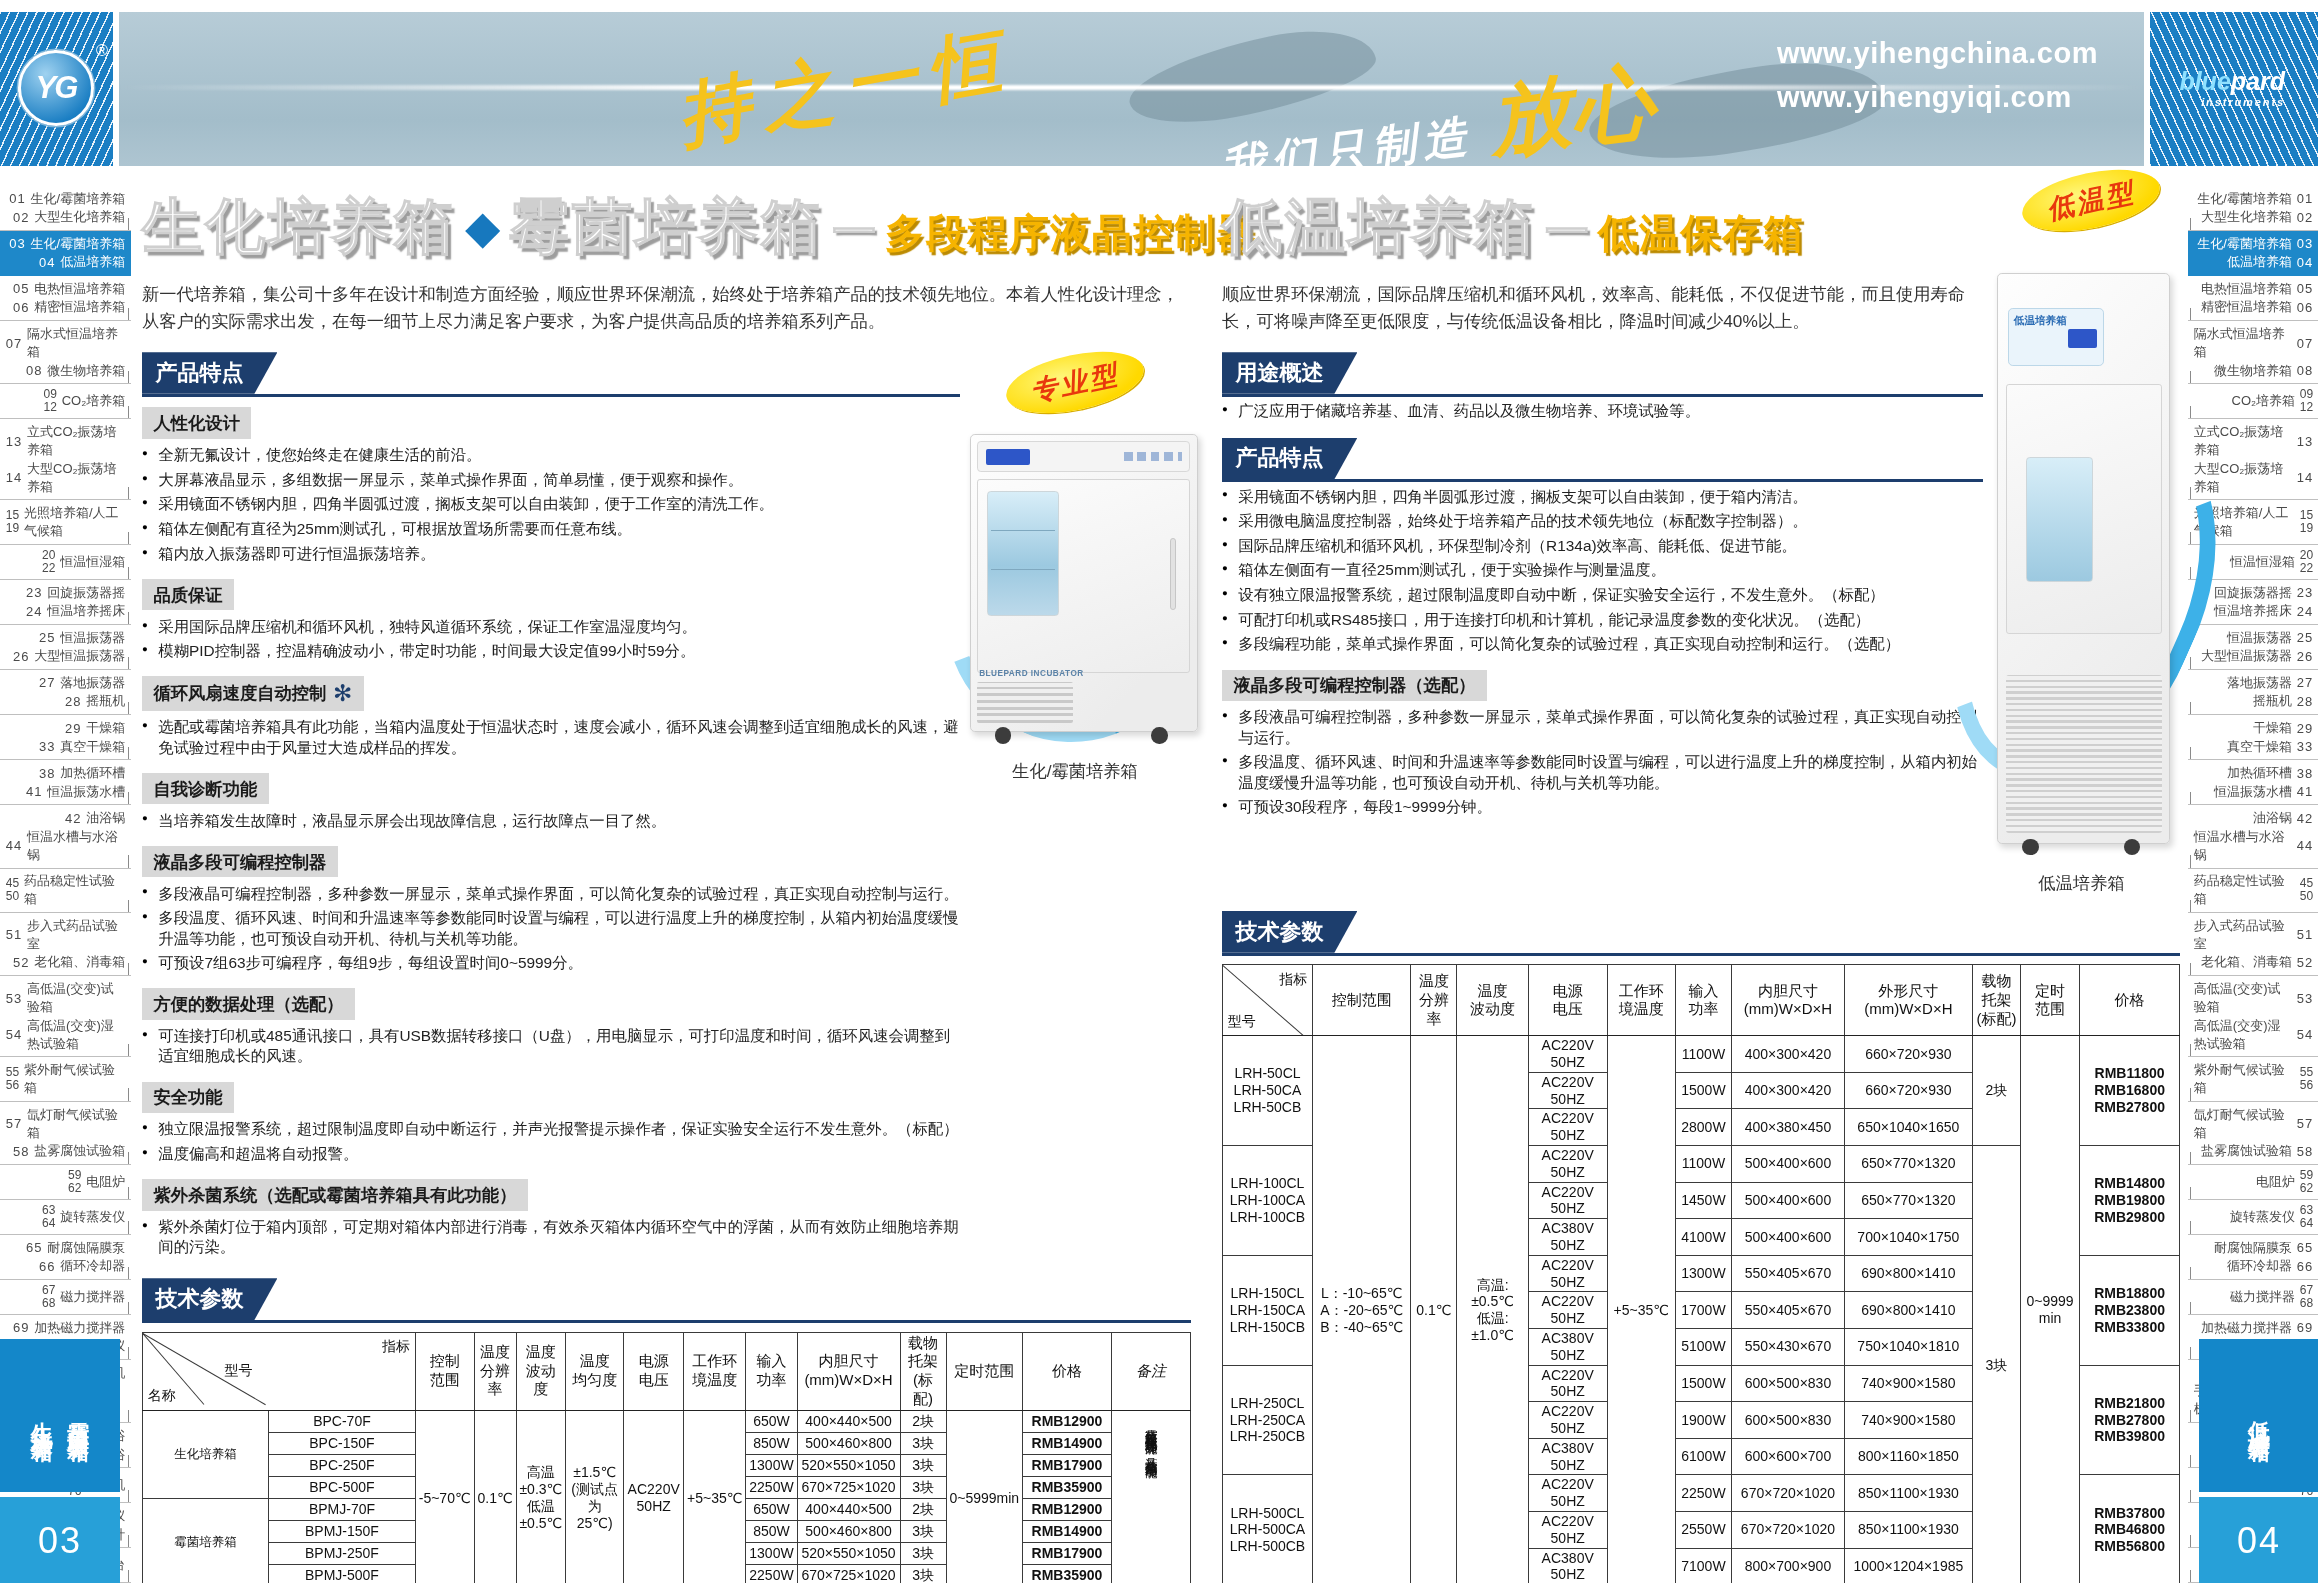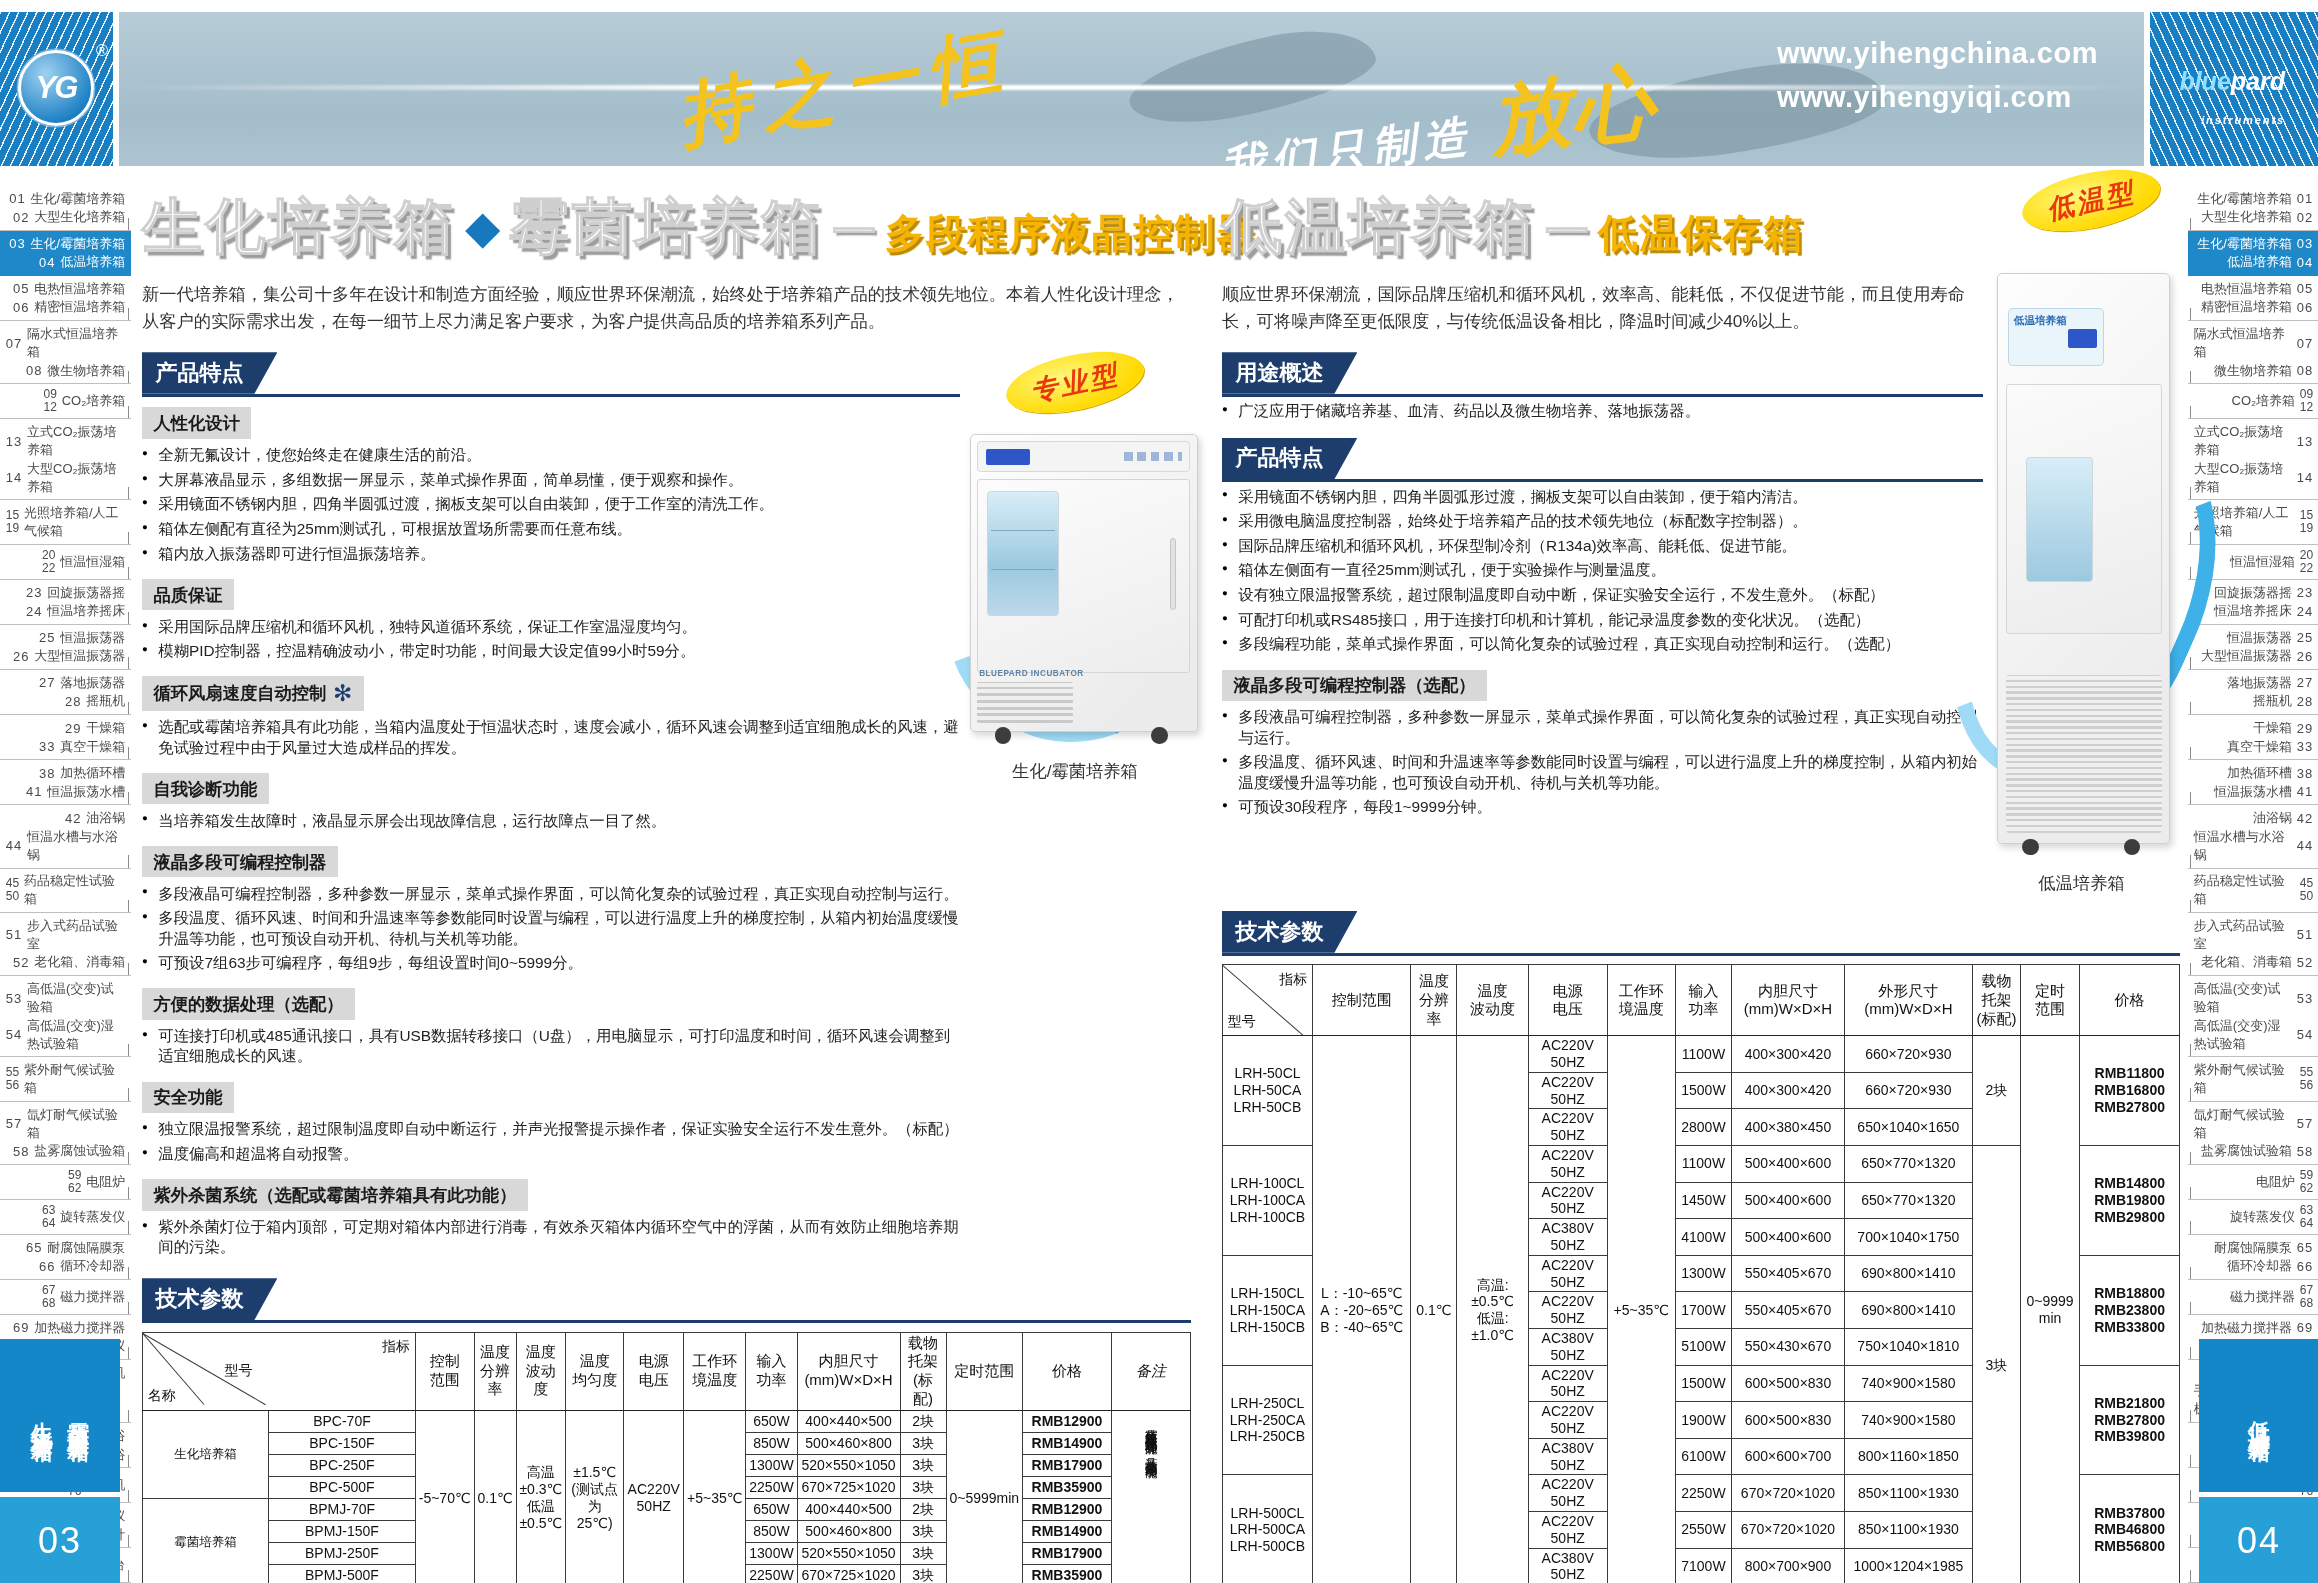--- a/index.html
+++ b/index.html
@@ -35,7 +35,7 @@
   .bp{position:absolute;right:34px;top:55px;text-align:right;font-style:italic;font-weight:bold;}
   .bp .b1{color:#8fe1ff;font-size:25px;}
   .bp .b2{color:#fff;font-size:25px;}
-  .bp .b3{display:block;color:#fff;font-size:11px;letter-spacing:1.9px;margin-top:18px;}
+  .bp .b3{display:block;color:#fff;font-size:11px;letter-spacing:1.9px;margin-top:0;}
 
   
   .nav{position:absolute;top:186px;width:131px;font-size:13px;color:#4a4a4a;}

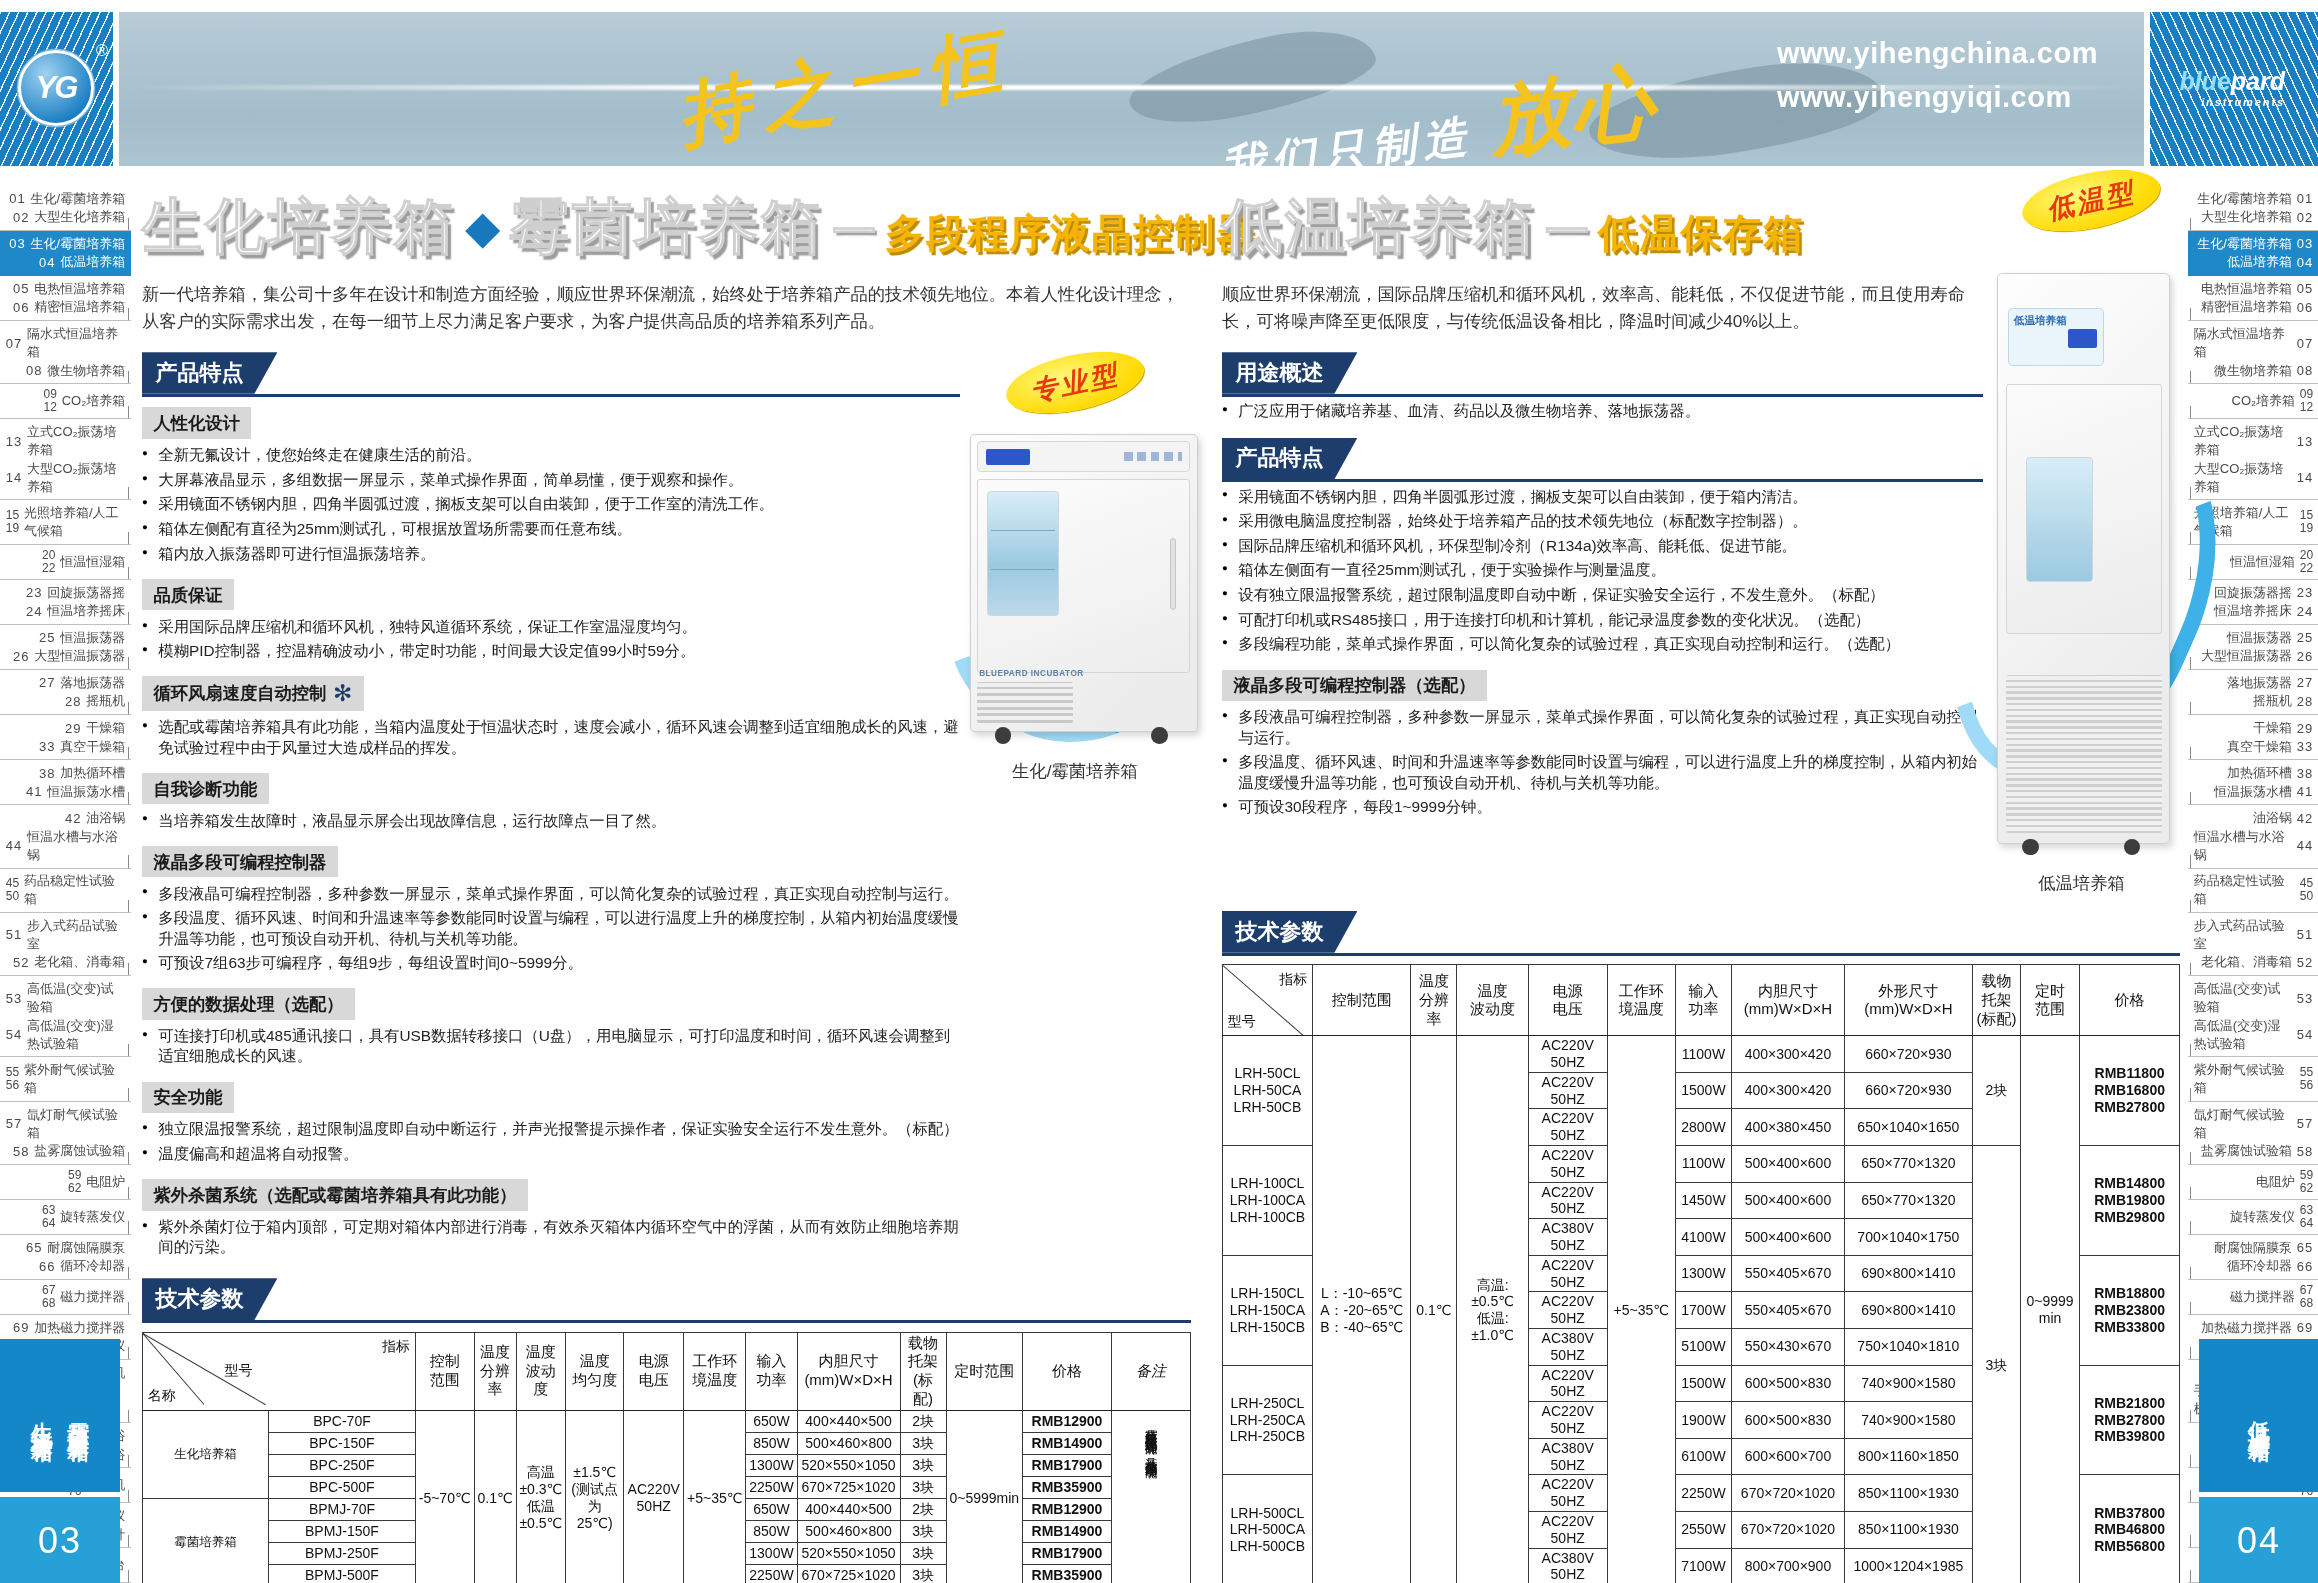--- a/index.html
+++ b/index.html
@@ -907,7 +907,7 @@
           <span class="sec-h-box">用途概述</span>
         </div>
         <ul class="bl">
-          <li>广泛应用于储藏培养基、血清、药品以及微生物培养、落地振荡器。</li>
+          <li>广泛应用于储藏培养基、血清、药品以及微生物培养、环境试验等。</li>
         </ul>
         <div class="sec-h">
           <span class="sec-h-box">产品特点</span>

